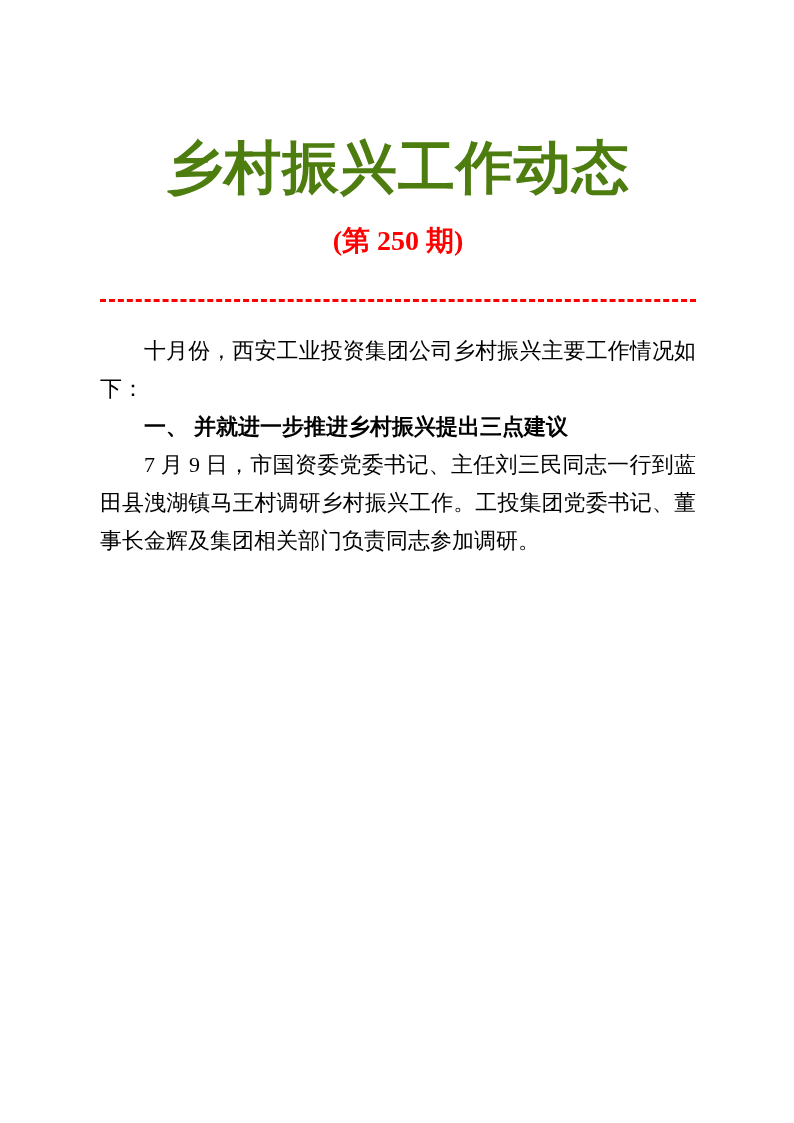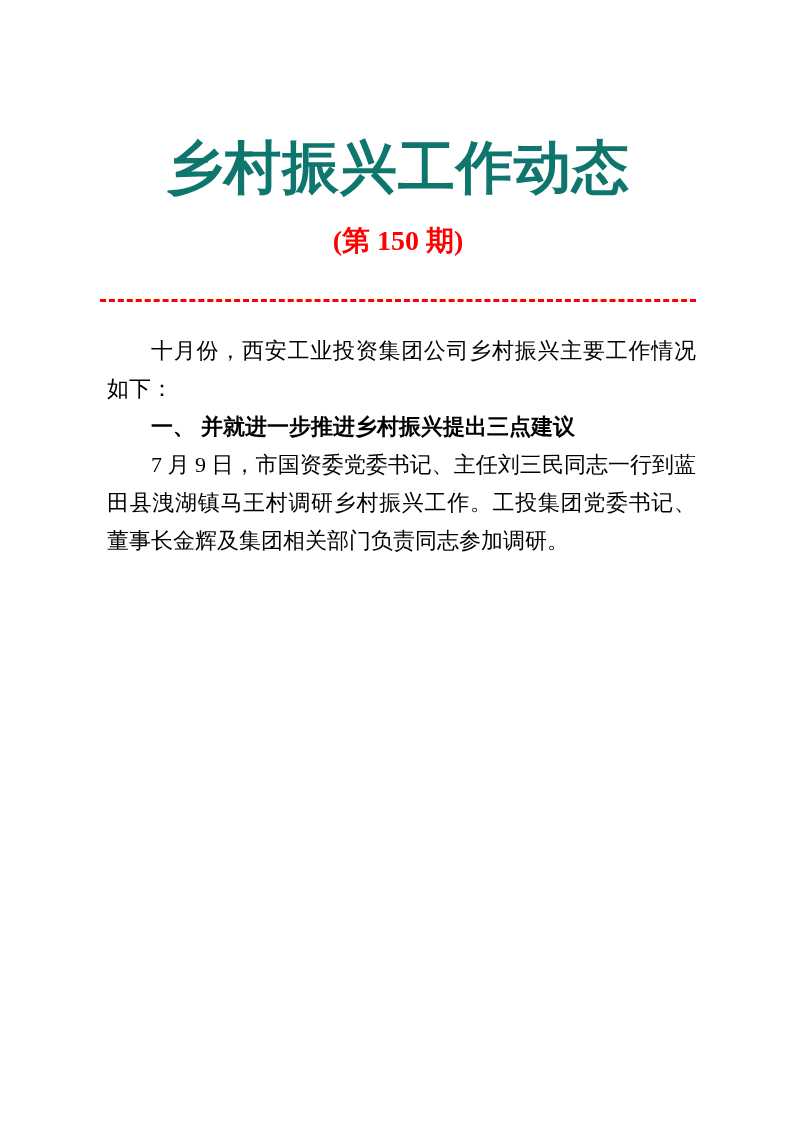--- a/index.html
+++ b/index.html
@@ -32,7 +32,7 @@
     margin: 0;
     padding-top: 136px;
     text-align: center;
-    color: #0f766e;
+    color: #4d7c0f;
     font-size: 57px;
     font-weight: bold;
     line-height: 1.12;

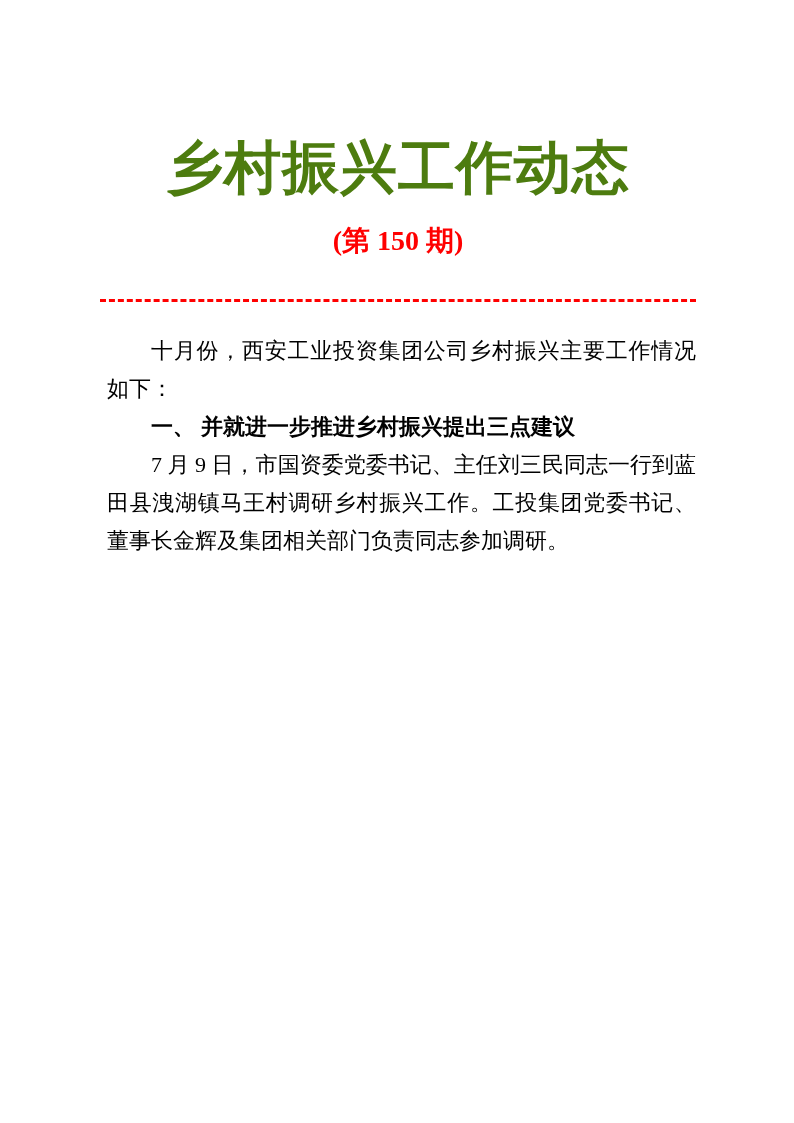--- a/index.html
+++ b/index.html
@@ -92,7 +92,7 @@
 
     <h1 class="doc-title">乡村振兴工作动态</h1>
 
-    <div class="doc-issue">(第 150 期)</div>
+    <div class="doc-issue">(第 250 期)</div>
 
     <hr class="divider">
 

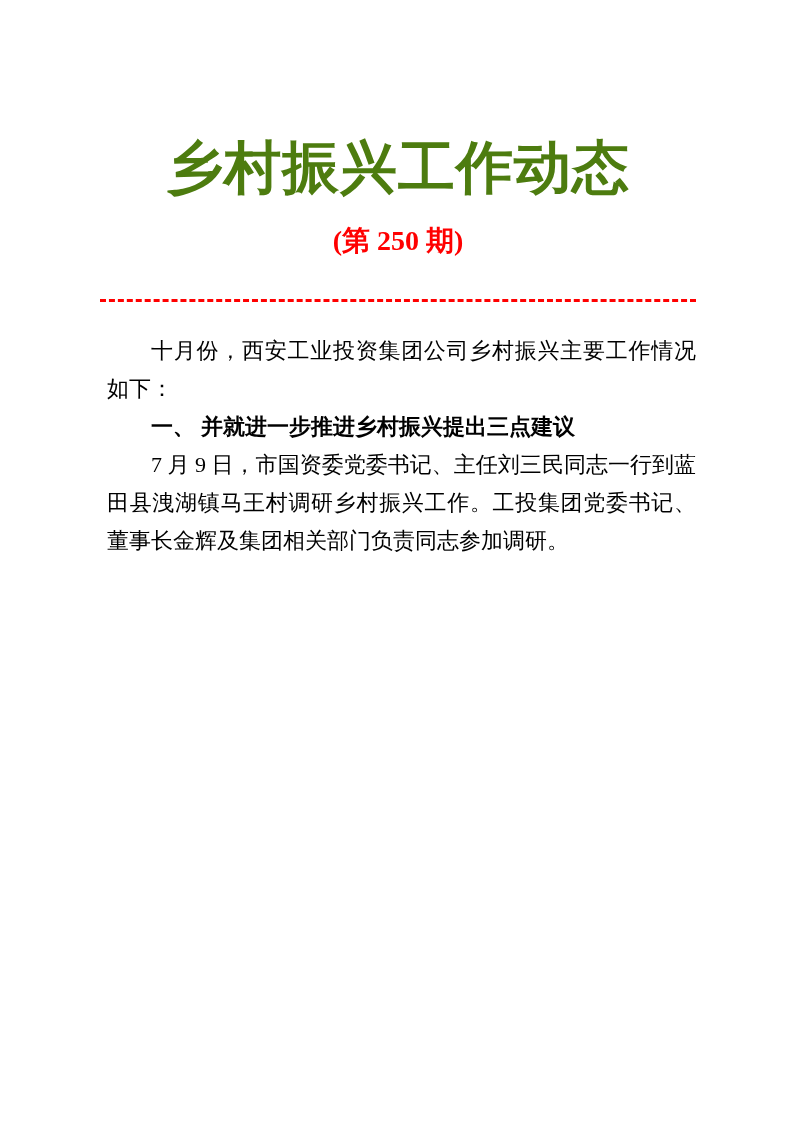--- a/index.html
+++ b/index.html
@@ -67,7 +67,6 @@
     line-height: 38px;
     text-align: justify;
     text-justify: inter-ideograph;
-    margin-left: 7px;
   }
 
   .para {

